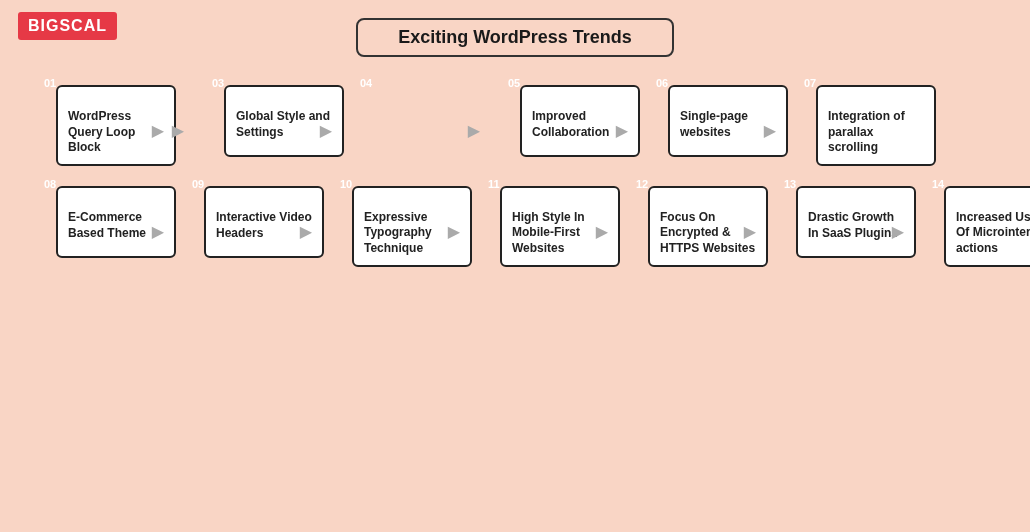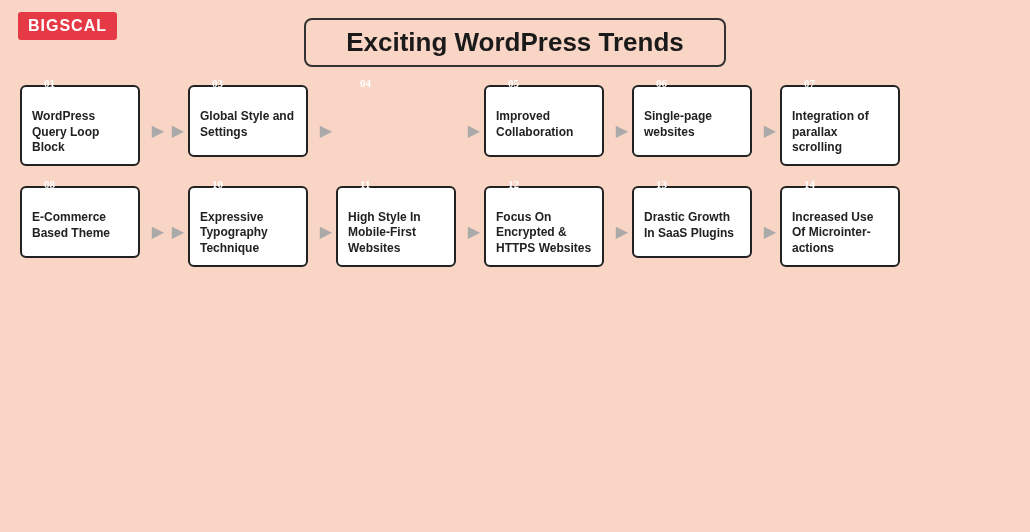--- a/index.html
+++ b/index.html
@@ -112,7 +112,7 @@
       padding: 7px 40px;
     }
     .title-wrapper h1 {
-      font-size: 26px;
+      font-size: 18px;
       font-weight: 900;
       color: #1a1a1a;
     }

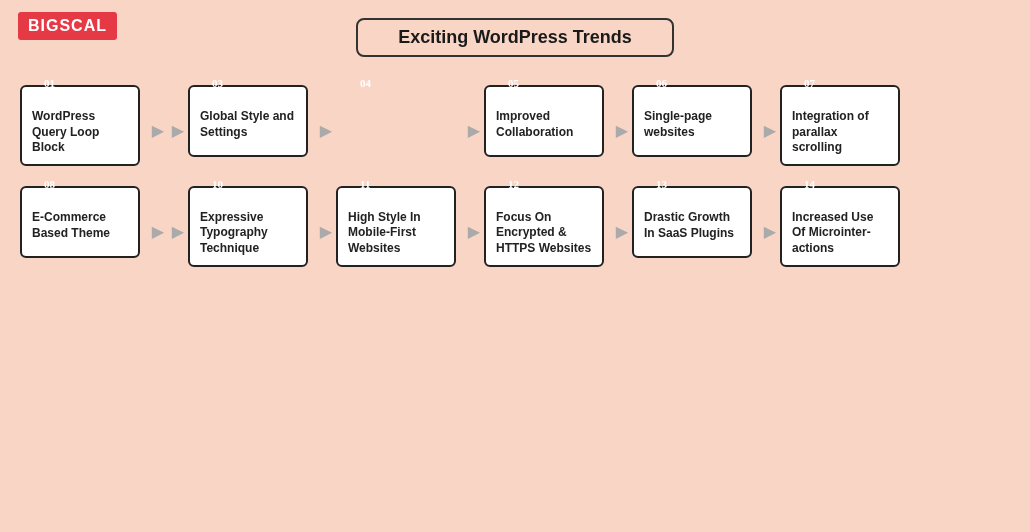--- a/index.html
+++ b/index.html
@@ -63,7 +63,6 @@
       padding: 2px 10px;
       border-radius: 10px;
       z-index: 2;
-      font-family: Liberation Serif, serif;
     }
 
     

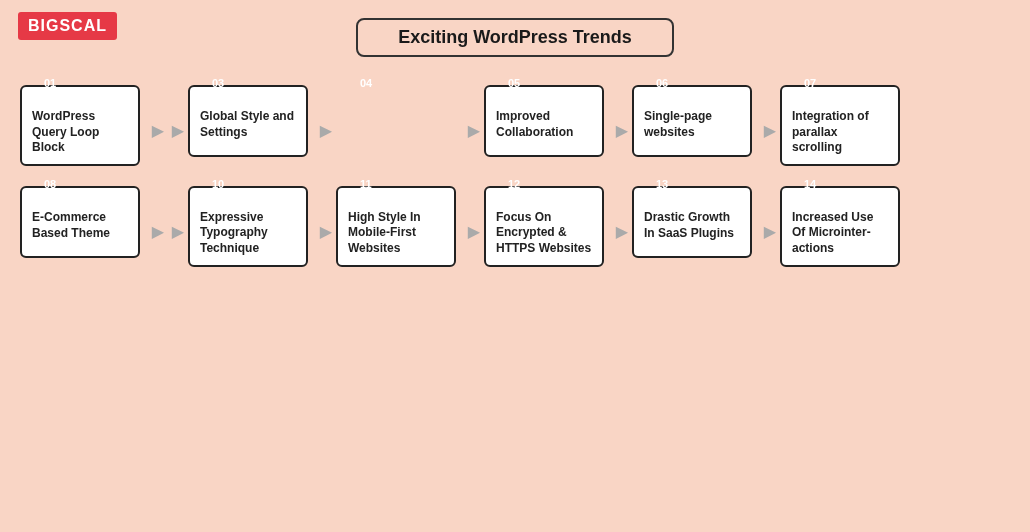--- a/index.html
+++ b/index.html
@@ -78,6 +78,7 @@
       font-weight: 700;
       color: #222;
       line-height: 1.3;
+      margin-left: 36px;
     }
 
     

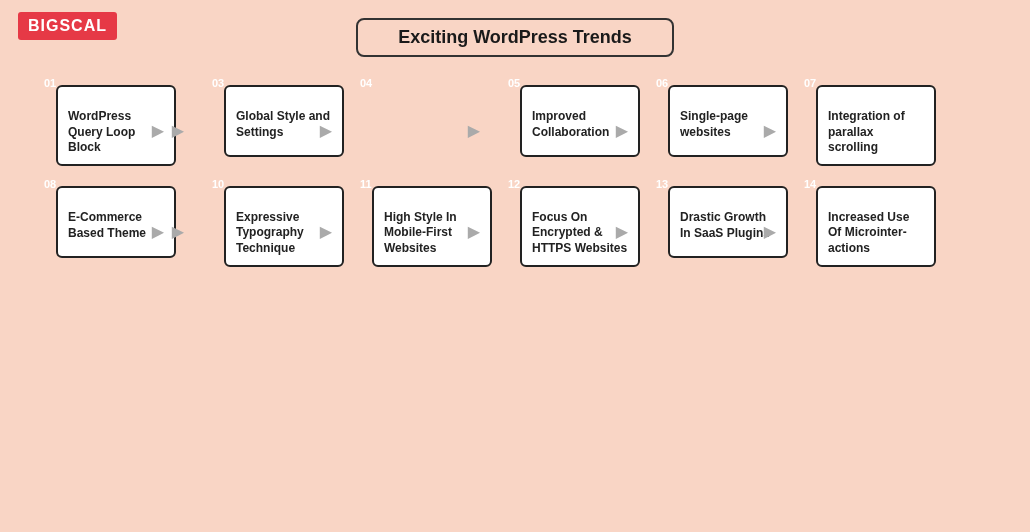--- a/index.html
+++ b/index.html
@@ -168,6 +168,10 @@
         <div class="card color-purple">E-Commerce Based Theme</div>
       </div>
       <div class="arrow"></div>
+      <div class="trend-item">
+        <div class="badge color-orange">09</div>
+        <div class="card color-orange">Interactive Video Headers</div>
+      </div>
       <div class="arrow"></div>
       <div class="trend-item">
         <div class="badge color-cyan">10</div>

